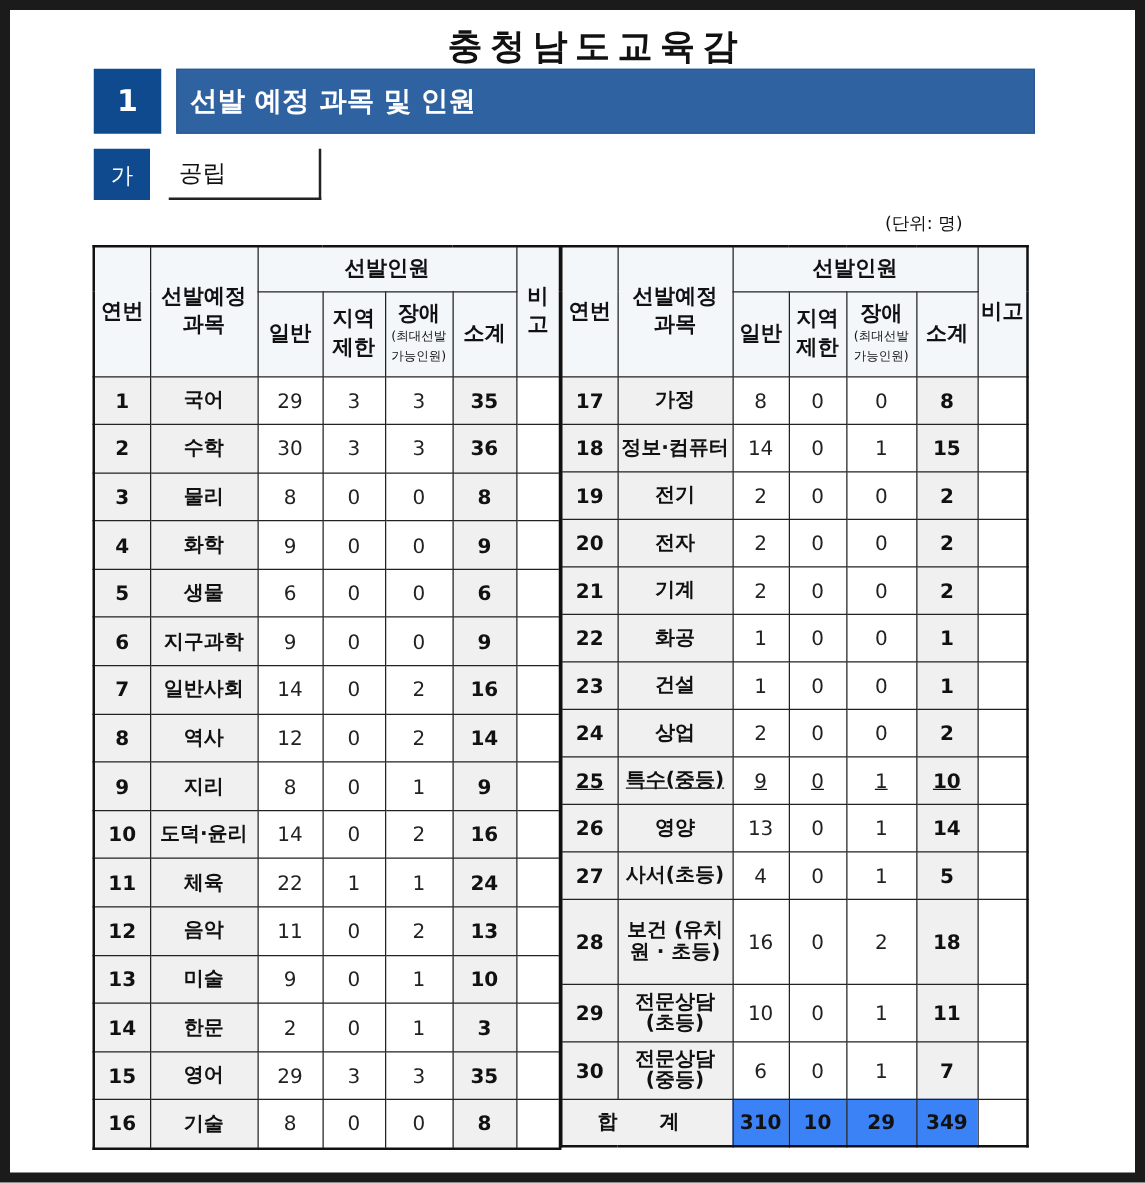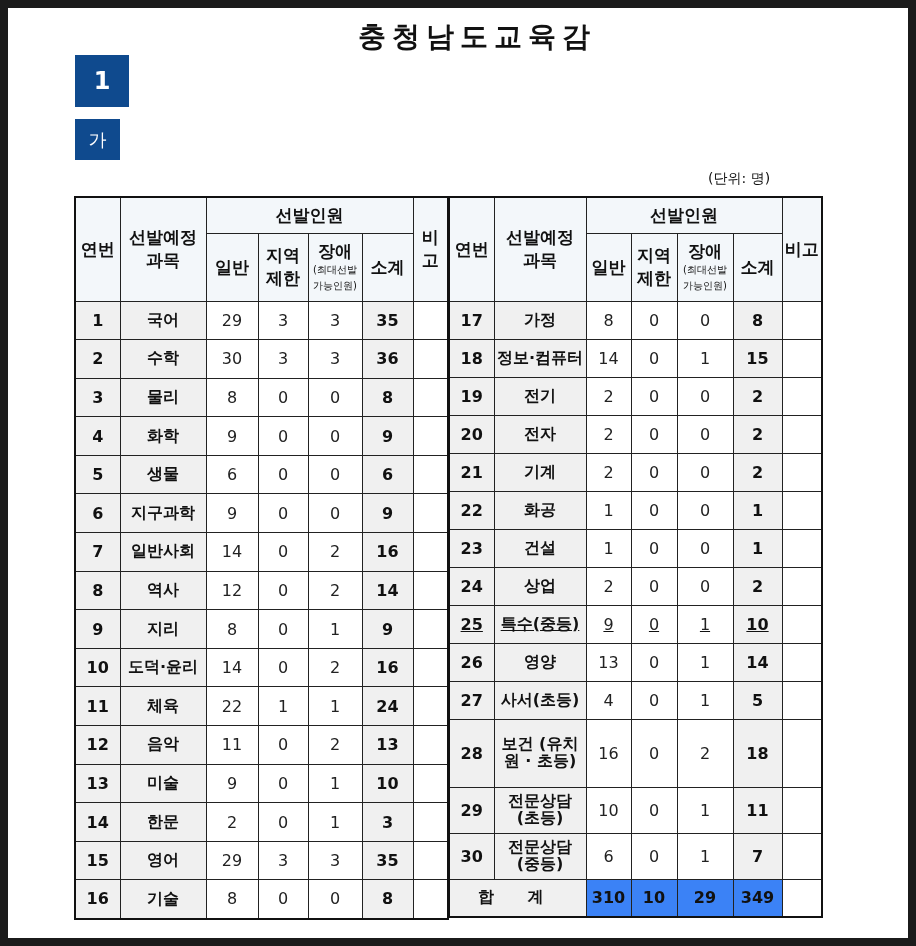--- a/index.html
+++ b/index.html
@@ -64,6 +64,7 @@
   <div class="doc-title">충청남도교육감</div>
 
   <div class="sec-num">1</div>
+  <div class="sec-bar">선발 예정 과목 및 인원</div>
 
   <div class="sub-num">가</div>
 

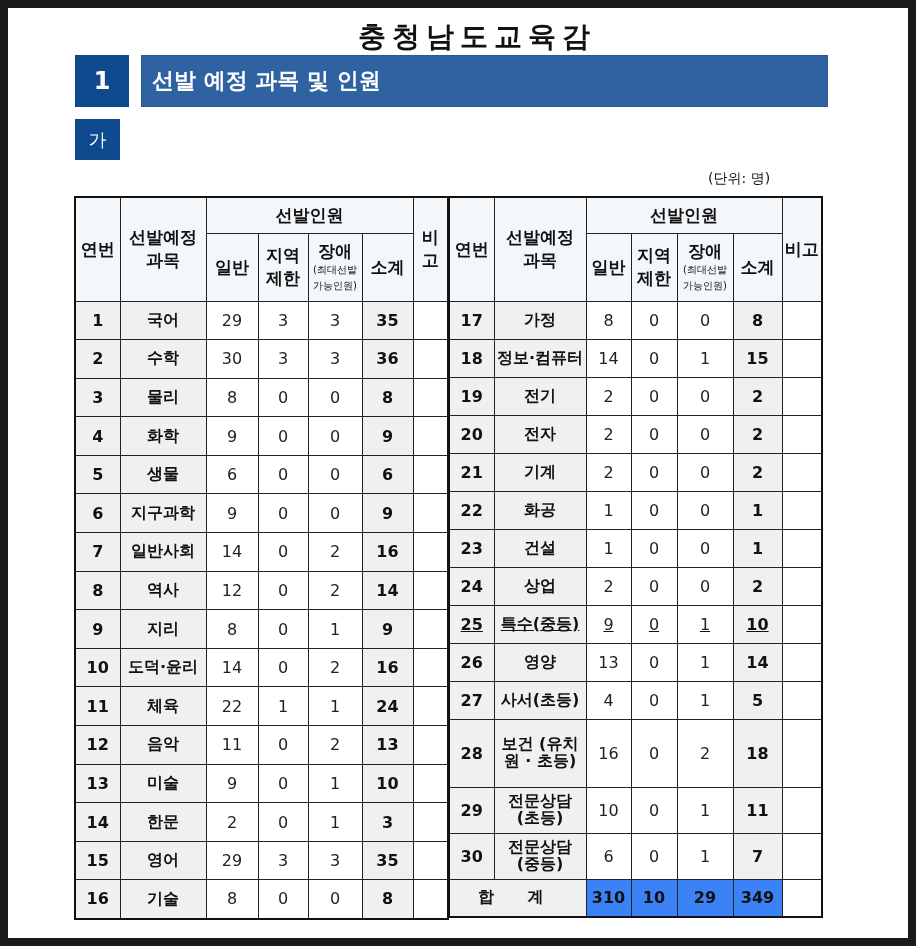--- a/index.html
+++ b/index.html
@@ -67,6 +67,7 @@
   <div class="sec-bar">선발 예정 과목 및 인원</div>
 
   <div class="sub-num">가</div>
+  <div class="sub-label">공립</div>
 
   <div class="unit">(단위: 명)</div>
 

